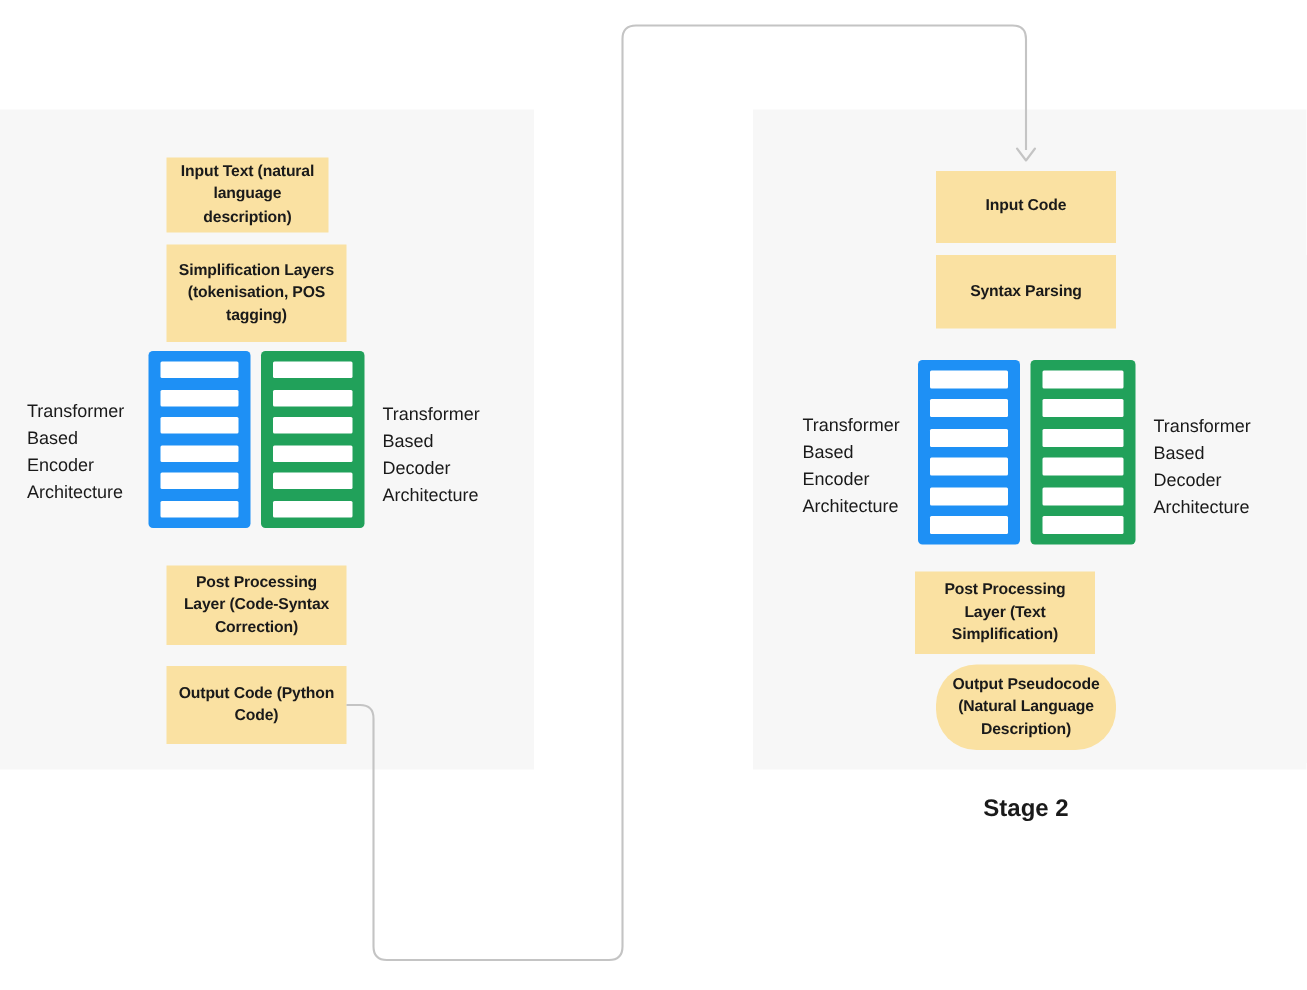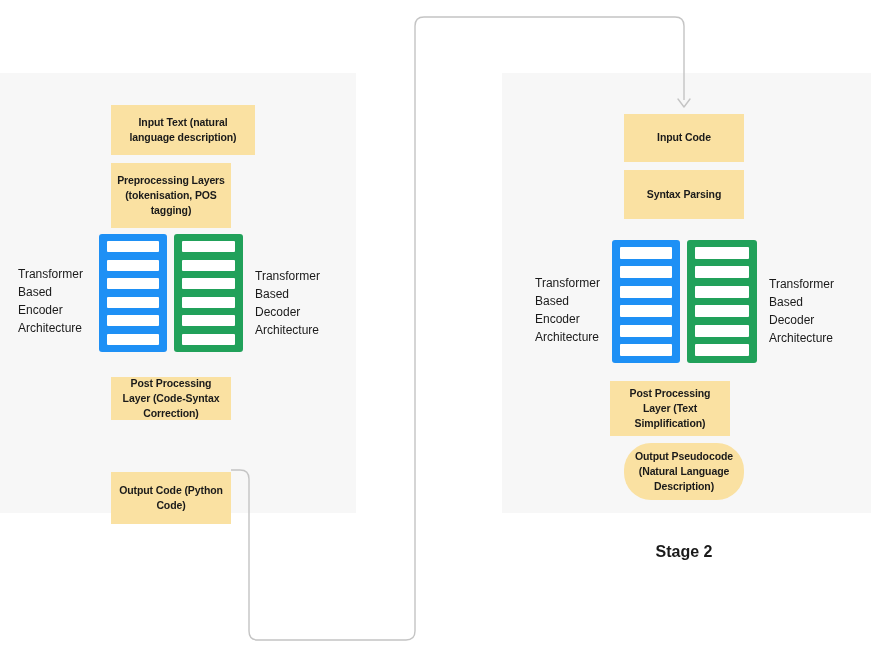--- a/index.html
+++ b/index.html
@@ -96,7 +96,7 @@
 
   <div class="panel" id="panel-stage2"></div>
 
-  <div class="box" style="left:111px; top:105px; width:144px; height:50px;">
+  <div class="box" style="left:111px; top:105px; width:108px; height:50px;">
     <span>Input Text (natural language description)</span>
   </div>
 

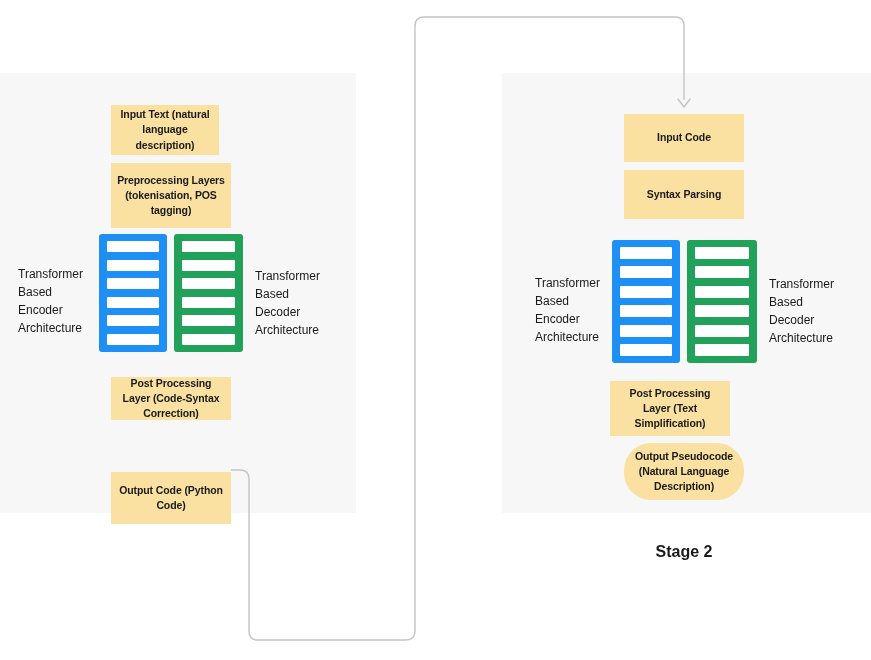--- a/index.html
+++ b/index.html
@@ -101,7 +101,7 @@
   </div>
 
   <div class="box" style="left:111px; top:163px; width:120px; height:65px;">
-    <span>Preprocessing Layers (tokenisation, POS tagging)</span>
+    <span>Simplification Layers (tokenisation, POS tagging)</span>
   </div>
 
   <div class="side-label" style="left:18px; top:265px; width:80px;">Transformer

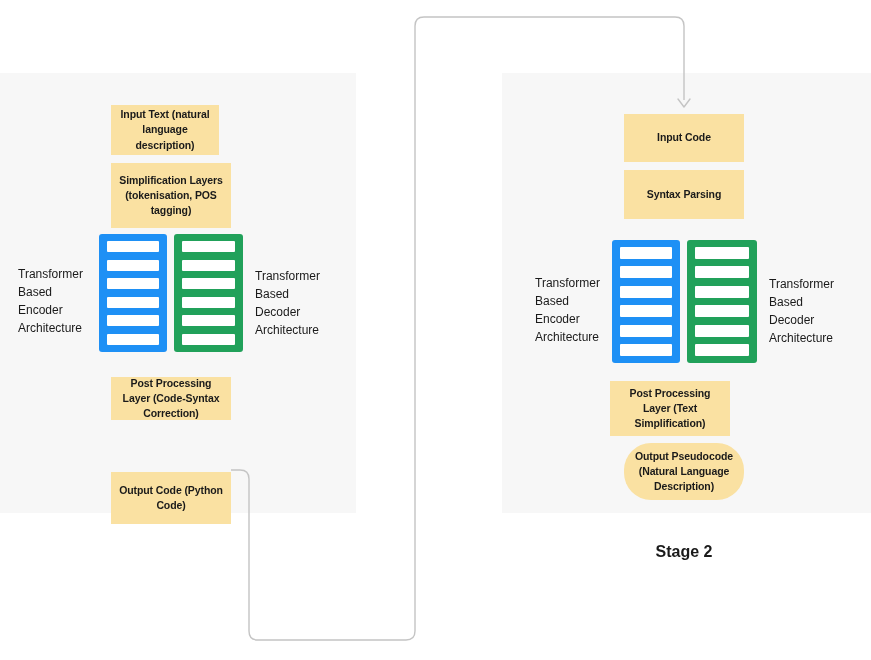--- a/index.html
+++ b/index.html
@@ -130,7 +130,7 @@
 Based Decoder
 Architecture</div>
 
-  <div class="box" style="left:111px; top:377px; width:120px; height:43px;">
+  <div class="box" style="left:111px; top:377px; width:120px; height:53px;">
     <span>Post Processing Layer (Code-Syntax Correction)</span>
   </div>
 

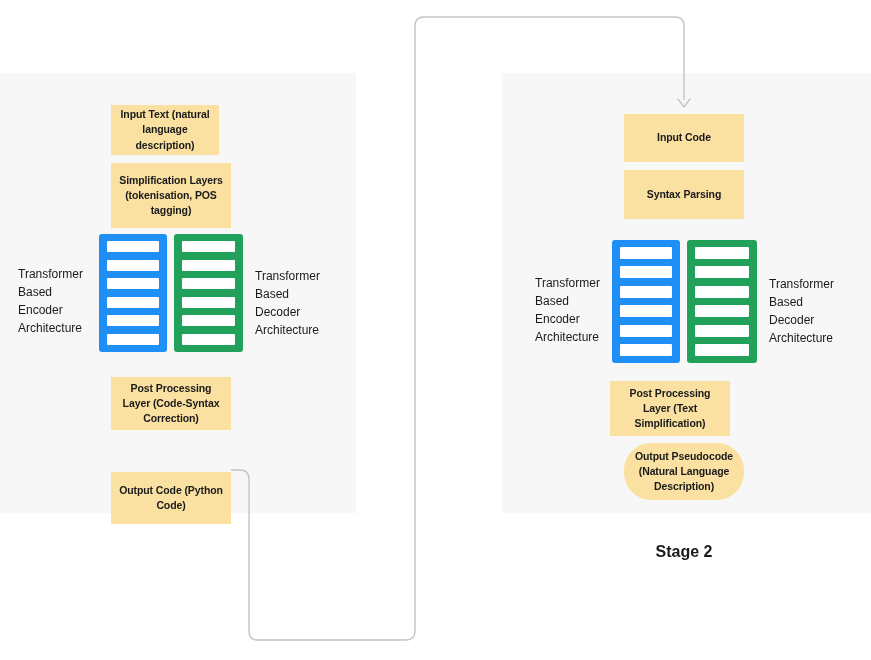--- a/index.html
+++ b/index.html
@@ -134,7 +134,7 @@
     <span>Post Processing Layer (Code-Syntax Correction)</span>
   </div>
 
-  <div class="box" style="left:111px; top:444px; width:120px; height:52px;margin-top:28px;">
+  <div class="box" style="left:111px; top:444px; width:120px; height:52px;">
     <span>Output Code (Python Code)</span>
   </div>
 

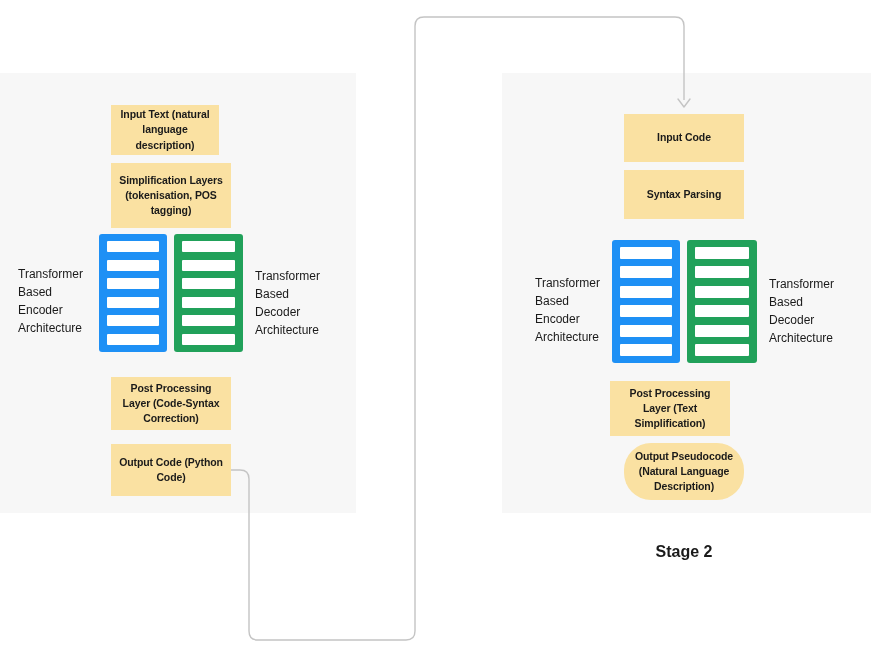--- a/index.html
+++ b/index.html
@@ -181,7 +181,7 @@
     <span>Output Pseudocode (Natural Language Description)</span>
   </div>
 
-  <div class="stage-caption" style="left:604px; top:531px; width:160px;margin-top:12px;">Stage 2</div>
+  <div class="stage-caption" style="left:604px; top:531px; width:160px;">Stage 2</div>
 
   <svg class="connector" viewBox="0 0 871 660" xmlns="http://www.w3.org/2000/svg">
     <path d="M 231 470

